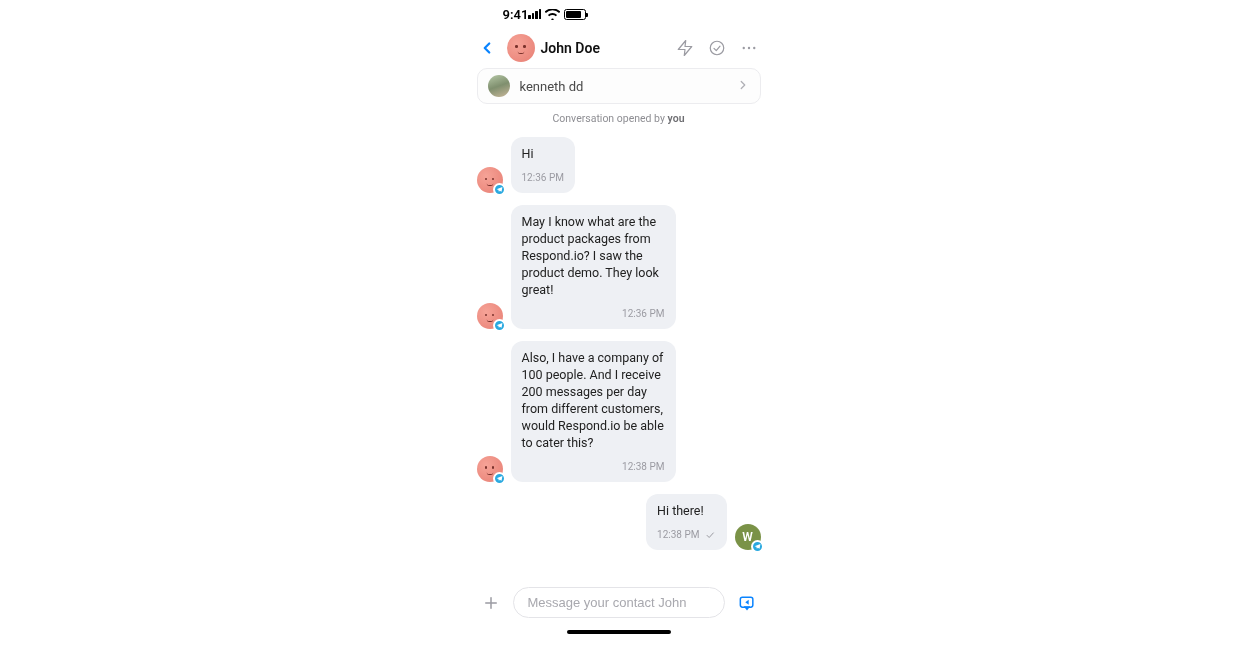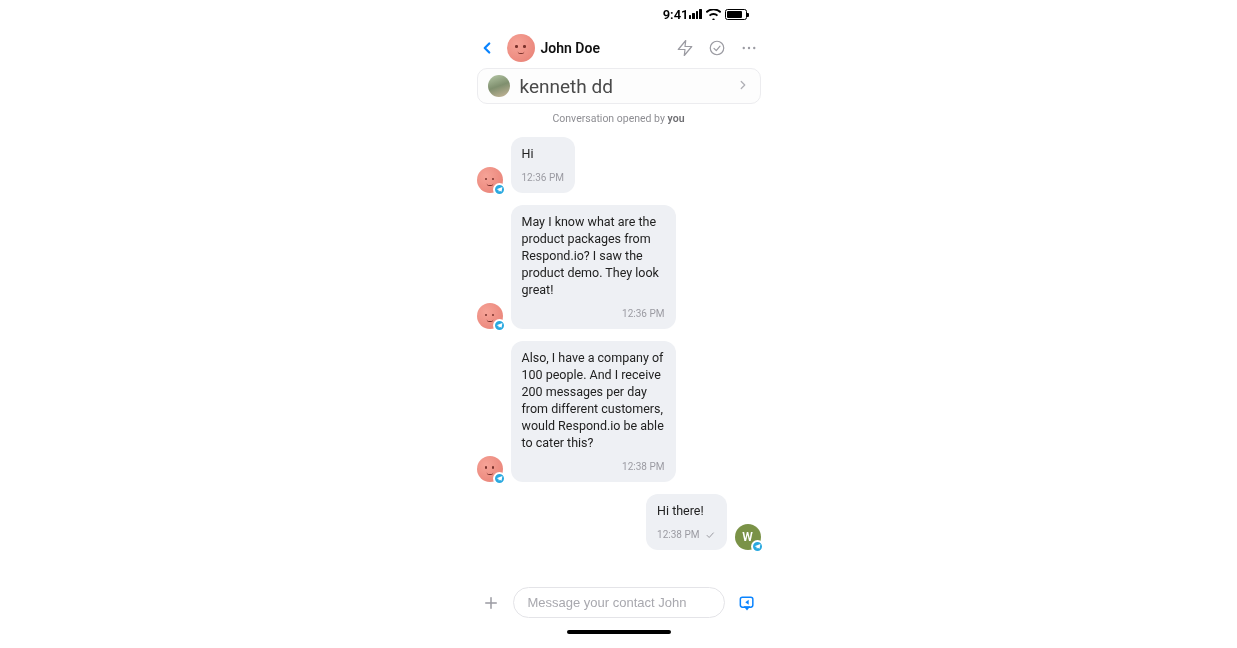--- a/index.html
+++ b/index.html
@@ -24,7 +24,7 @@
     height: 28px;
     display: flex;
     align-items: center;
-    justify-content: flex-end;
+    justify-content: flex-start;
     padding: 0 22px 0 34px;
     font-size: 13px;
     font-weight: 600;

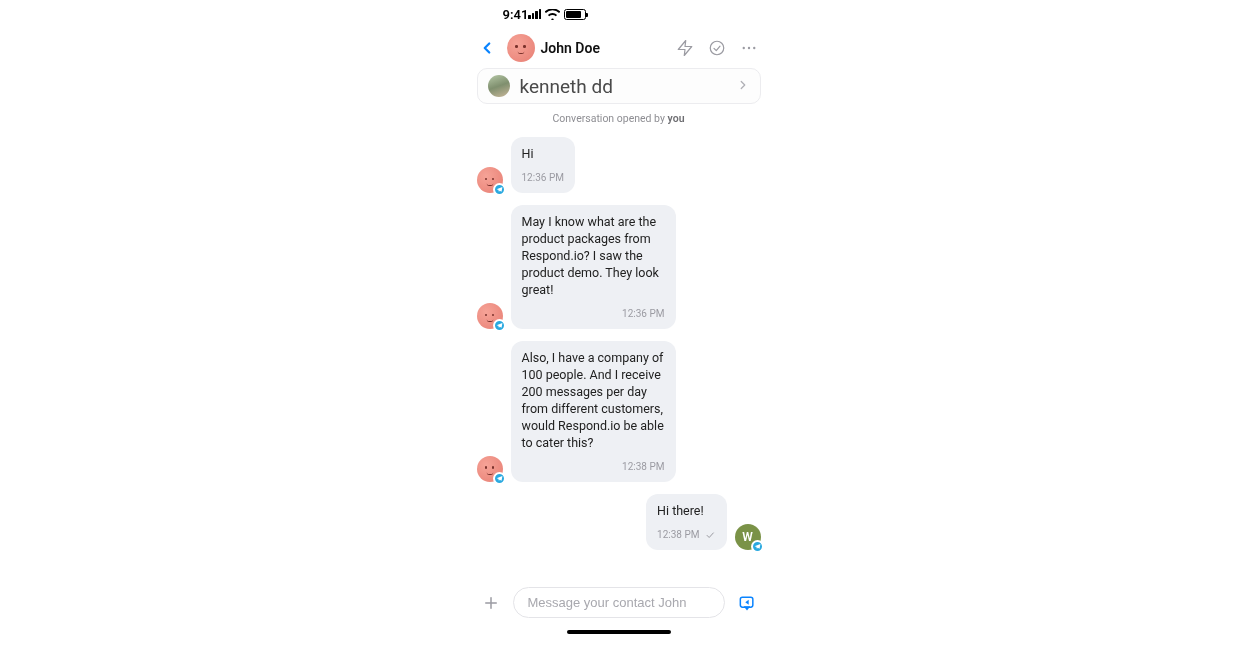--- a/index.html
+++ b/index.html
@@ -68,7 +68,7 @@
     width:22px; height:22px; border-radius:50%;
     background: linear-gradient(160deg,#b7c9a8 0%, #7f8f6e 50%, #c9b79a 100%);
   }
-  .contact-name { font-size:19px; color:#4a4a4a; flex:1; }
+  .contact-name { font-size:13px; color:#4a4a4a; flex:1; }
   .chev { color:#b0b0b6; }
 
   

